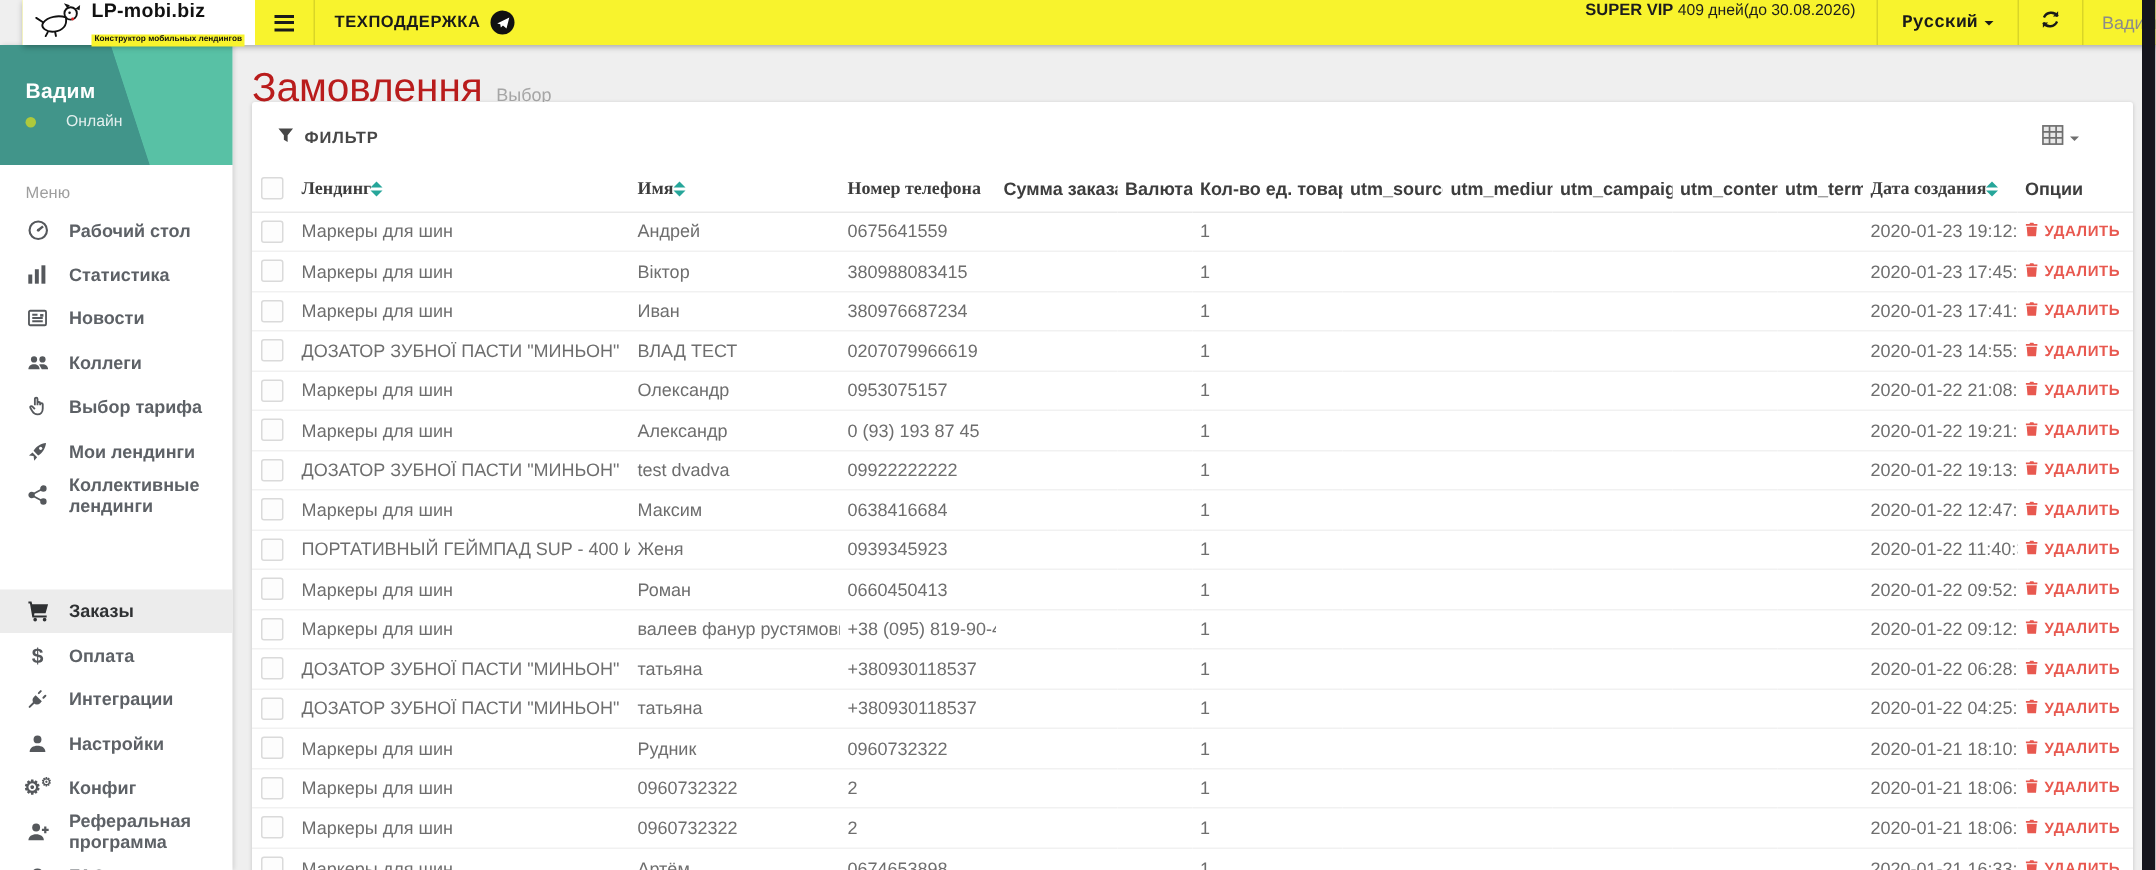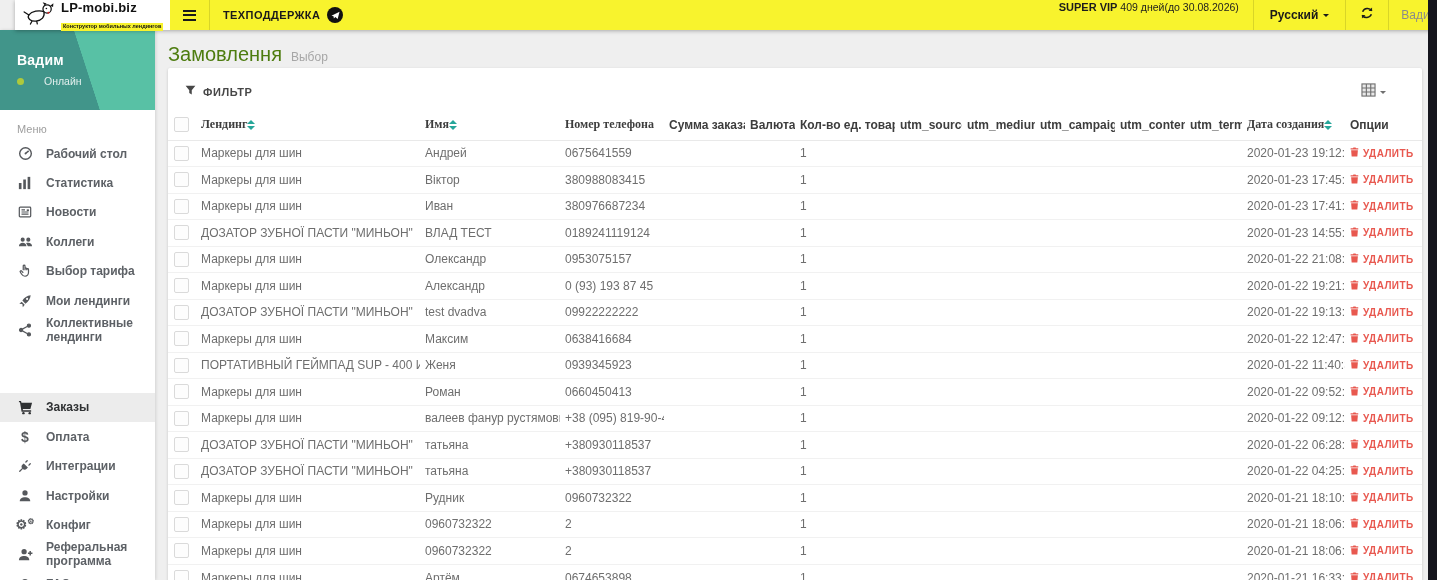--- a/index.html
+++ b/index.html
@@ -22,7 +22,7 @@
   .tb-right { margin-left:auto; display:flex; align-items:stretch; }
   .plan { display:flex; flex-direction:row; justify-content:center; font-size:10.5px; color:#1d1d1d; line-height:1.35; padding-right:14px; }
   .plan b { font-size:11px; }
-  .lang { display:flex; align-items:center; gap:5px; font-size:12px; font-weight:700; color:#1a1a1a; padding:0 16px; cursor:pointer; }
+  .lang { display:flex; align-items:center; gap:5px; font-size:12px; font-weight:700; color:#1a1a1a; padding:0 16px; cursor:pointer;font-family:Liberation Mono, monospace; }
   .caret { width:0; height:0; border:3.5px solid transparent; border-top-color:#1a1a1a; margin-top:4px; }
   .refresh-btn { display:flex; align-items:center; padding:0 14px; cursor:pointer; }
   .user-btn { display:flex; align-items:center; padding:0 14px 0 12px; font-size:12px; color:#8b8b8b; cursor:pointer; }

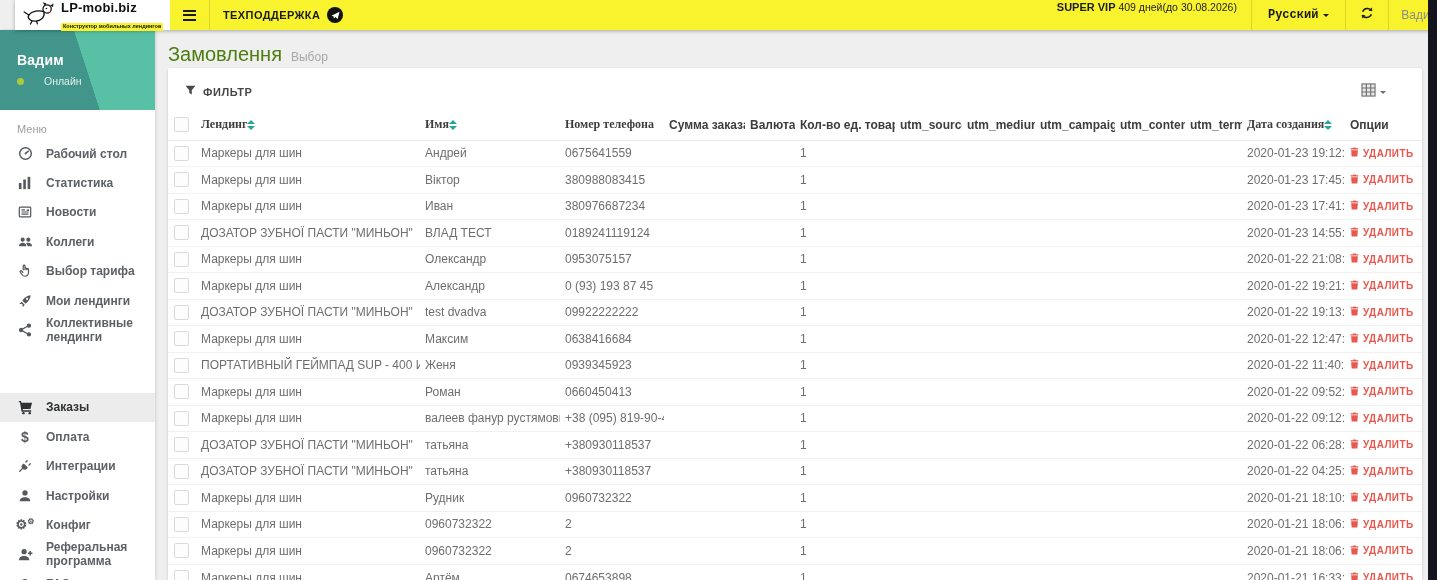--- a/index.html
+++ b/index.html
@@ -46,7 +46,7 @@
   
   .main { position:absolute; left:155px; top:30px; right:9px; bottom:0; }
   .page-head { padding:13px 0 0 13px; display:flex; align-items:baseline; gap:9px; }
-  .page-title { font-size:20px; color:#4d7c0f; font-weight:400; }
+  .page-title { font-size:27px; color:#b91c1c; font-weight:400; }
   .page-subtitle { font-size:12px; color:#a6a6a6; }
   .card { position:absolute; left:13px; right:6px; top:38px; height:600px; background:#fff;
           border-radius:2px; box-shadow:0 1px 3px rgba(0,0,0,.18); }

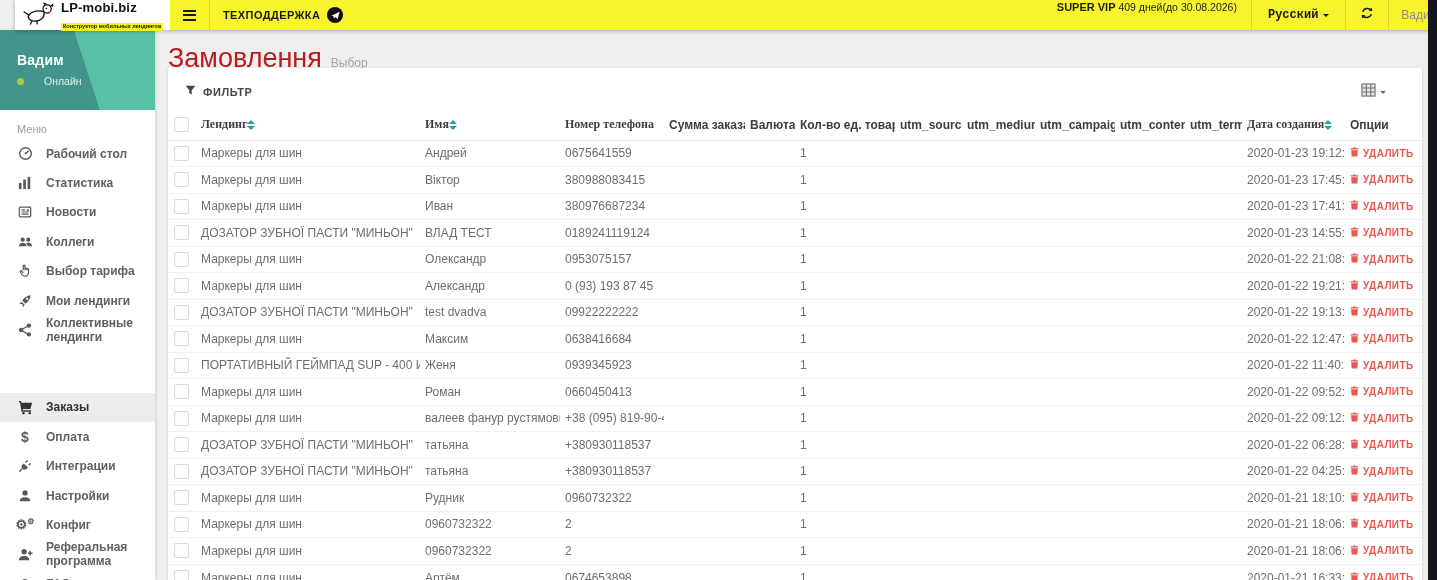--- a/index.html
+++ b/index.html
@@ -429,7 +429,7 @@
     <td><span class="cb"></span></td>
     <td>ДОЗАТОР ЗУБНОЇ ПАСТИ "МИНЬОН"</td>
     <td>ВЛАД ТЕСТ</td>
-    <td>0189241119124</td>
+    <td>0207079966619</td>
     <td></td>
     <td></td>
     <td>1</td>

